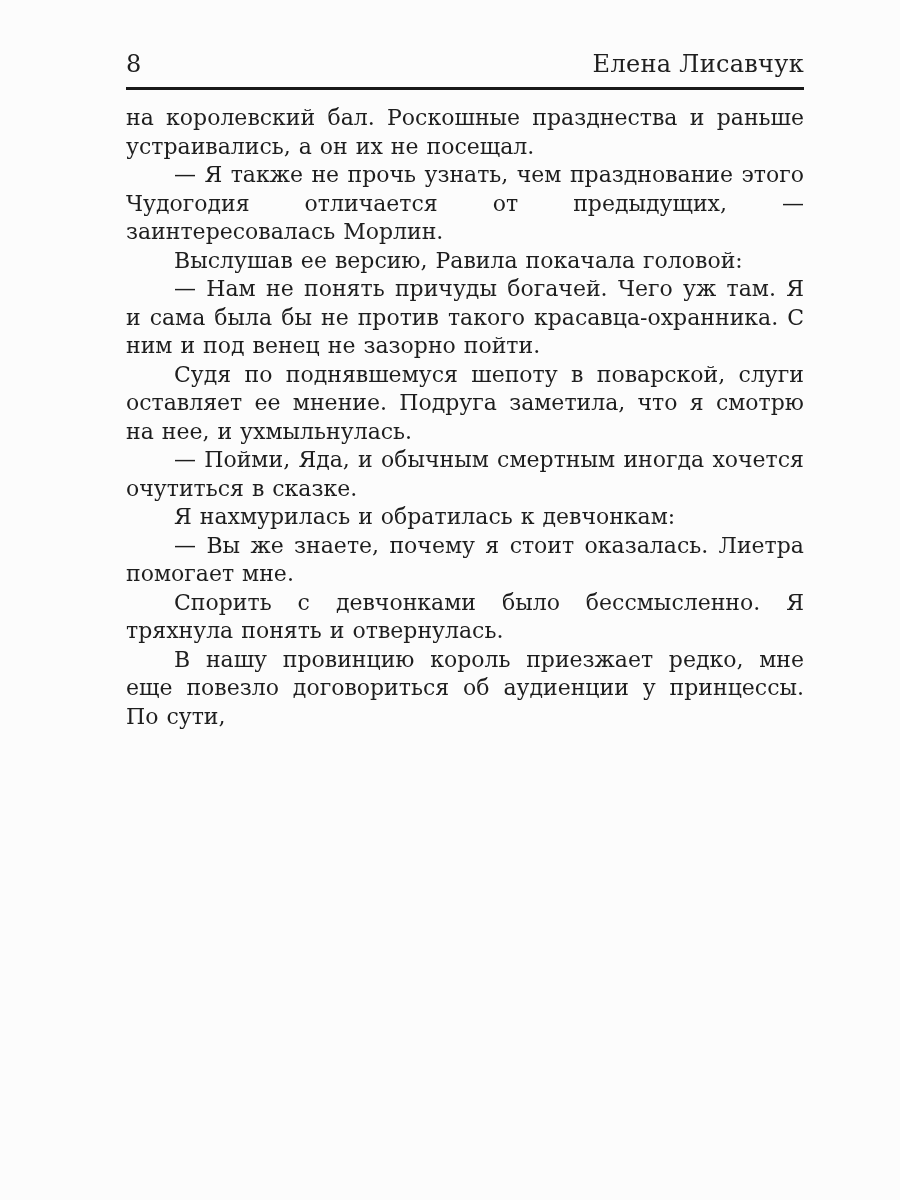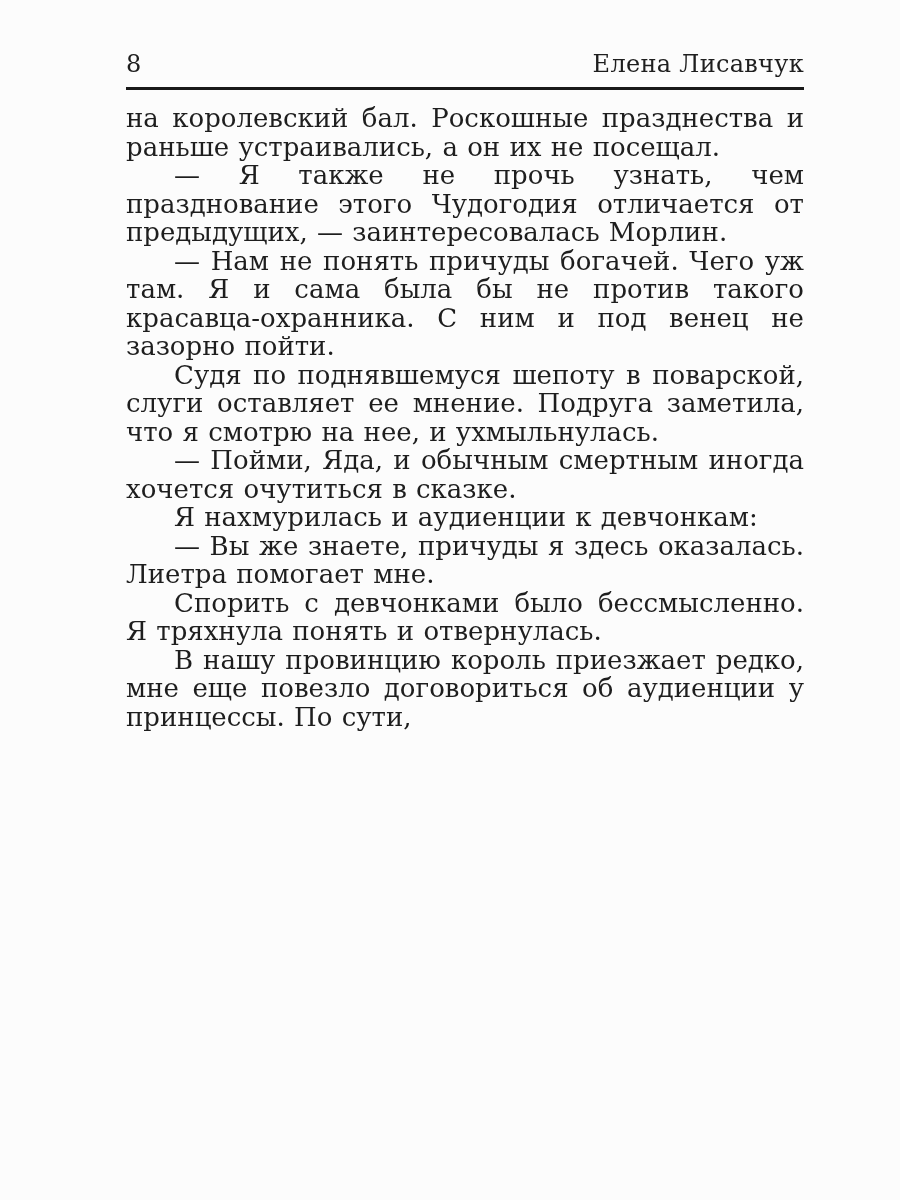--- a/index.html
+++ b/index.html
@@ -39,7 +39,7 @@
   }
   .page-body {
     margin-top: 14px;
-    font-size: 26px;
+    font-size: 22px;
     line-height: 28.5px;
     text-align: justify;
     word-spacing: 1px;

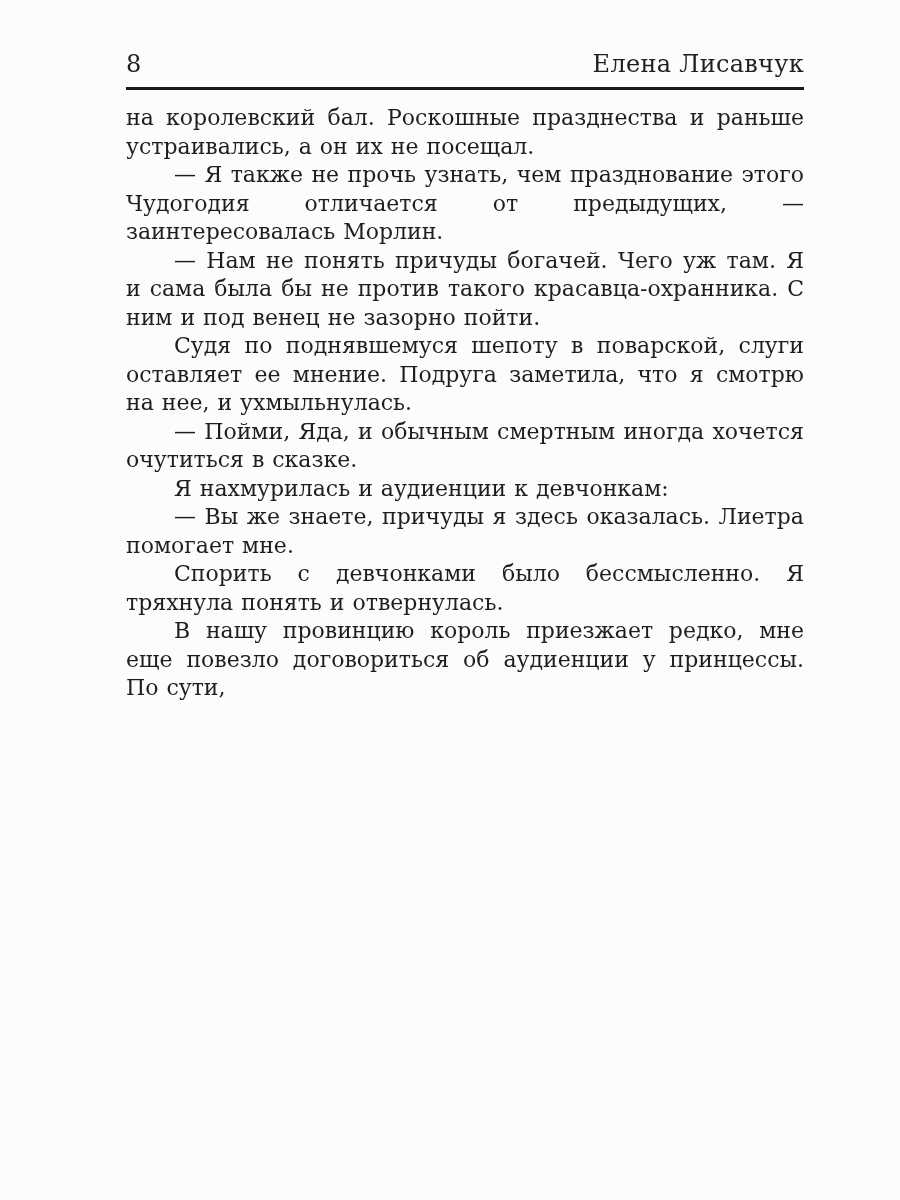--- a/index.html
+++ b/index.html
@@ -65,6 +65,7 @@
   <div class="page-body">
       <p class="para cont">на королевский бал. Роскошные празднества и раньше устраивались, а он их не посещал.</p>
       <p class="para">— Я также не прочь узнать, чем празднование этого Чудогодия отличается от предыдущих, — заинтересовалась Морлин.</p>
+      <p class="para">Выслушав ее версию, Равила покачала головой:</p>
       <p class="para">— Нам не понять причуды богачей. Чего уж там. Я и сама была бы не против такого красавца-охранника. С ним и под венец не зазорно пойти.</p>
       <p class="para">Судя по поднявшемуся шепоту в поварской, слуги оставляет ее мнение. Подруга заметила, что я смотрю на нее, и ухмыльнулась.</p>
       <p class="para">— Пойми, Яда, и обычным смертным иногда хочется очутиться в сказке.</p>

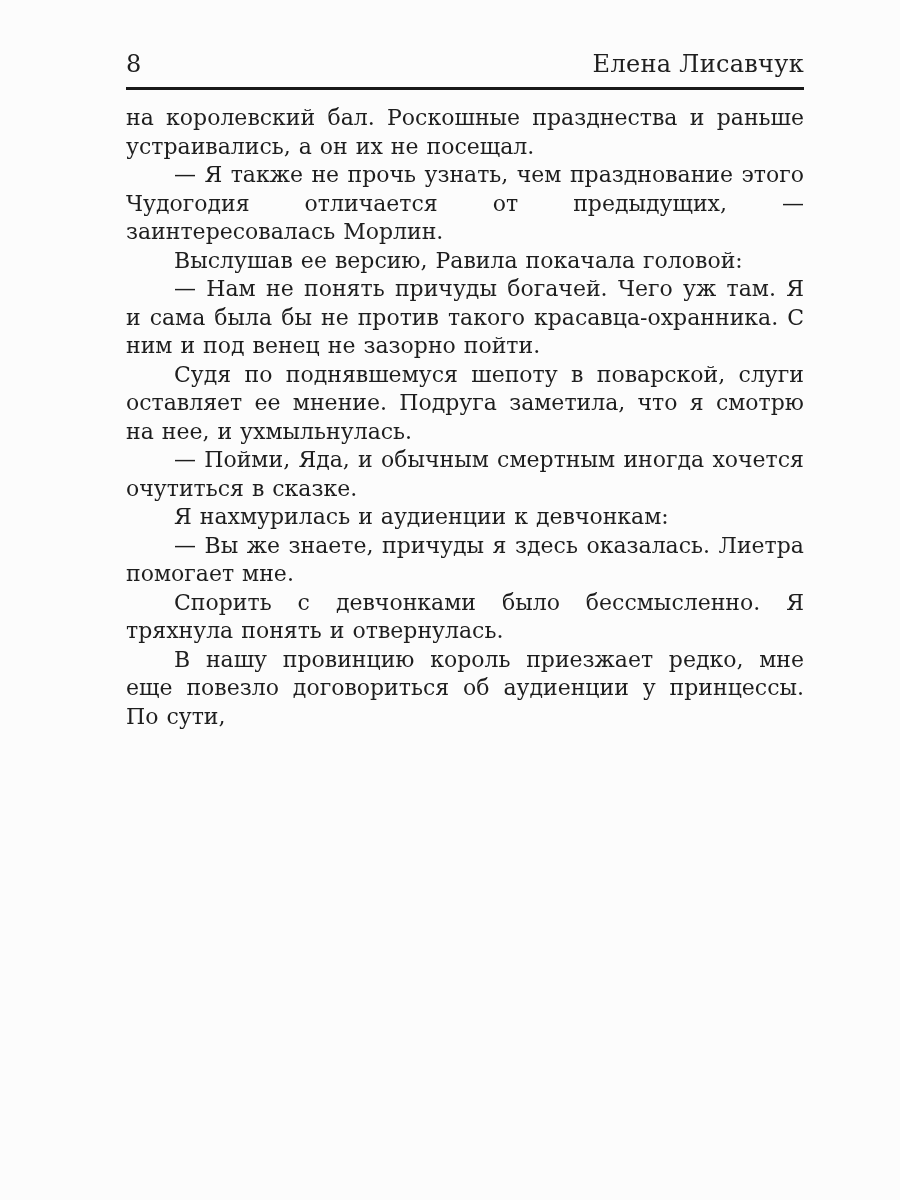--- a/index.html
+++ b/index.html
@@ -69,7 +69,7 @@
       <p class="para">— Нам не понять причуды богачей. Чего уж там. Я и сама была бы не против такого красавца-охранника. С ним и под венец не зазорно пойти.</p>
       <p class="para">Судя по поднявшемуся шепоту в поварской, слуги оставляет ее мнение. Подруга заметила, что я смотрю на нее, и ухмыльнулась.</p>
       <p class="para">— Пойми, Яда, и обычным смертным иногда хочется очутиться в сказке.</p>
-      <p class="para">Я нахмурилась и аудиенции к девчонкам:</p>
+      <p class="para">Я нахмурилась и обратилась к девчонкам:</p>
       <p class="para">— Вы же знаете, причуды я здесь оказалась. Лиетра помогает мне.</p>
       <p class="para">Спорить с девчонками было бессмысленно. Я тряхнула понять и отвернулась.</p>
       <p class="para">В нашу провинцию король приезжает редко, мне еще повезло договориться об аудиенции у принцессы. По сути,</p>

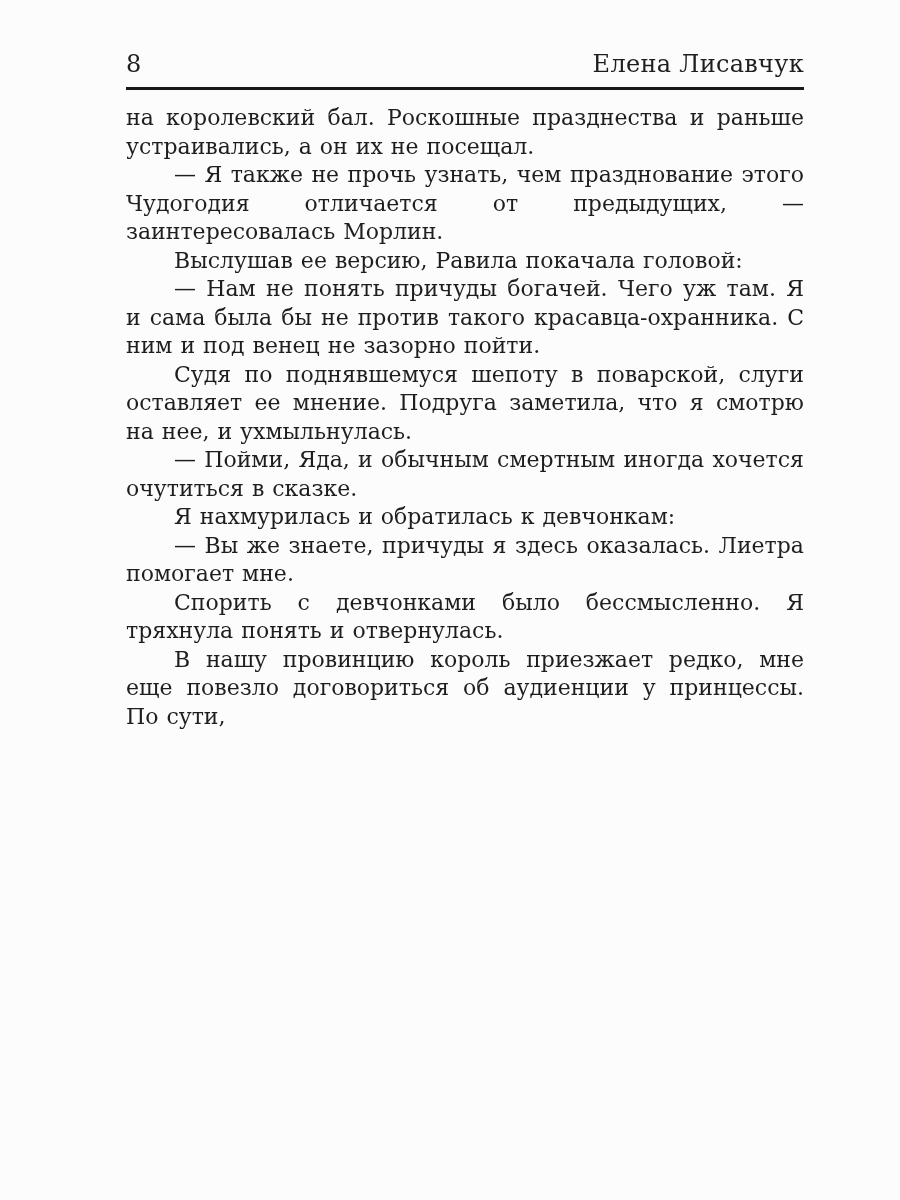--- a/index.html
+++ b/index.html
@@ -70,7 +70,7 @@
       <p class="para">Судя по поднявшемуся шепоту в поварской, слуги оставляет ее мнение. Подруга заметила, что я смотрю на нее, и ухмыльнулась.</p>
       <p class="para">— Пойми, Яда, и обычным смертным иногда хочется очутиться в сказке.</p>
       <p class="para">Я нахмурилась и обратилась к девчонкам:</p>
-      <p class="para">— Вы же знаете, причуды я здесь оказалась. Лиетра помогает мне.</p>
+      <p class="para">— Вы же знаете, почему я стоит оказалась. Лиетра помогает мне.</p>
       <p class="para">Спорить с девчонками было бессмысленно. Я тряхнула понять и отвернулась.</p>
       <p class="para">В нашу провинцию король приезжает редко, мне еще повезло договориться об аудиенции у принцессы. По сути,</p>
     </div>

